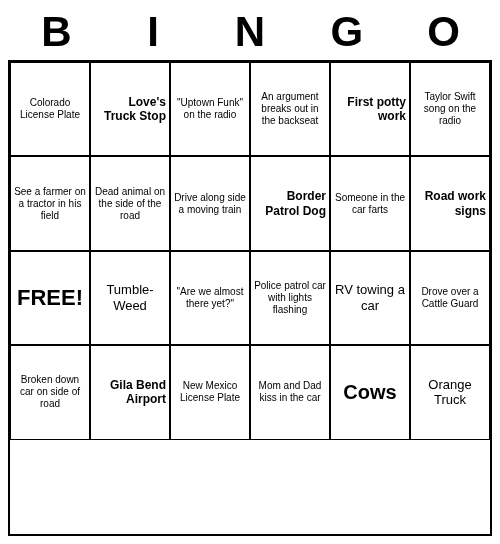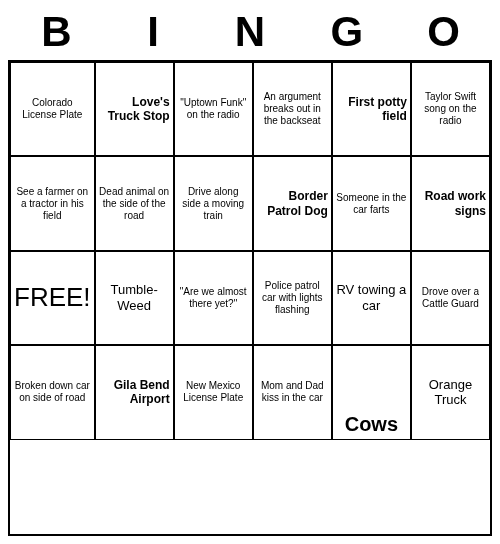--- a/index.html
+++ b/index.html
@@ -104,7 +104,7 @@
       <span>An argument breaks out in the backseat</span>
     </div>
   <div class="bingo-cell large-text">
-      <span>First potty field</span>
+      <span>First potty work</span>
     </div>
 
   <div class="bingo-cell">

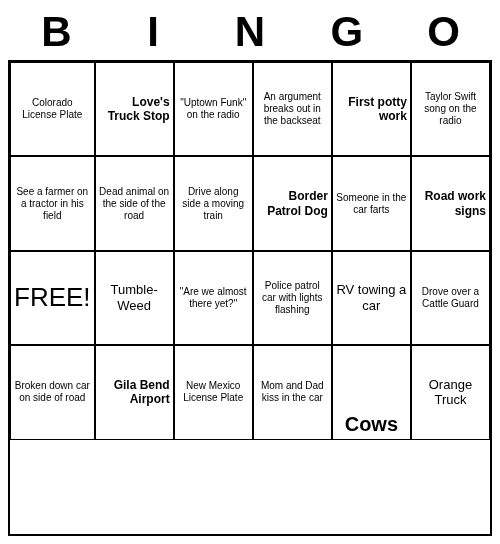--- a/index.html
+++ b/index.html
@@ -69,8 +69,8 @@
     }
 
     .bingo-cell.free {
-      font-size: 26px;
-      font-weight: normal;
+      font-size: 22px;
+      font-weight: bold;
     }
 
     .bingo-cell.medium-text {

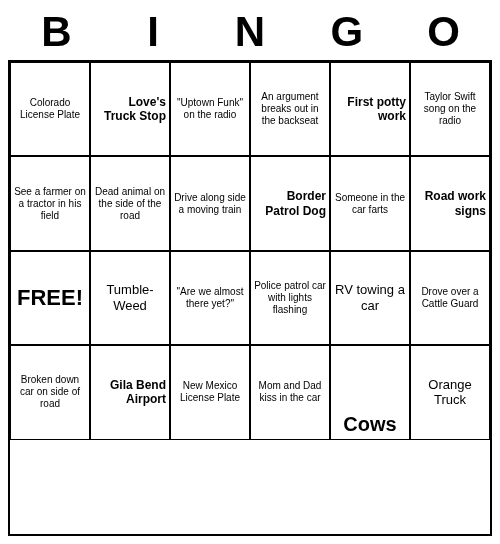--- a/index.html
+++ b/index.html
@@ -65,7 +65,6 @@
     .bingo-cell.xlarge-text {
       font-size: 20px;
       font-weight: bold;
-      align-items: flex-end;
     }
 
     .bingo-cell.free {

